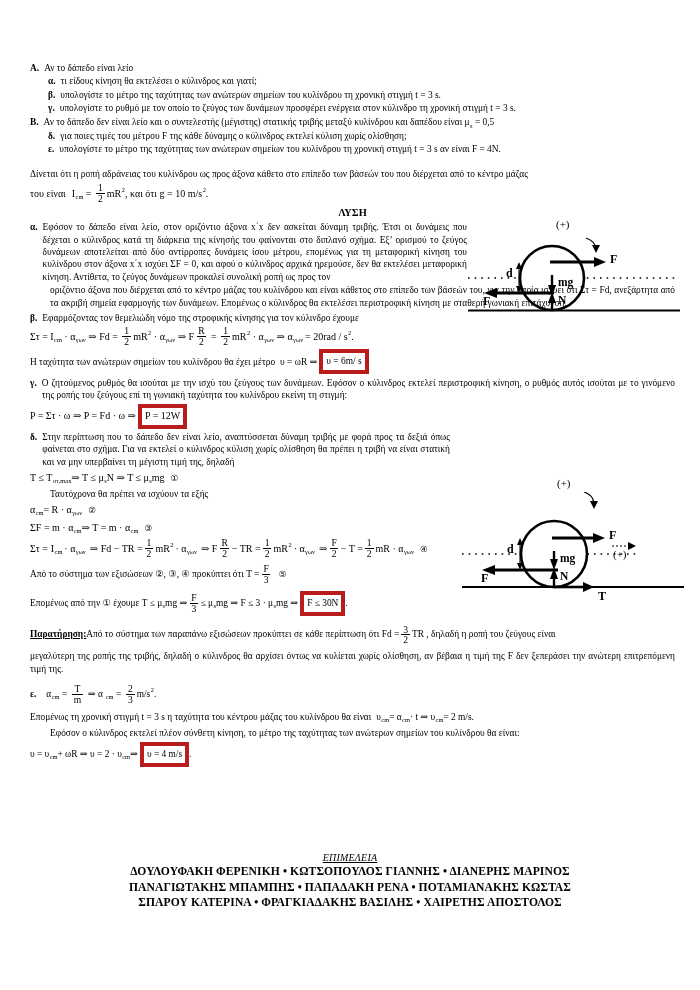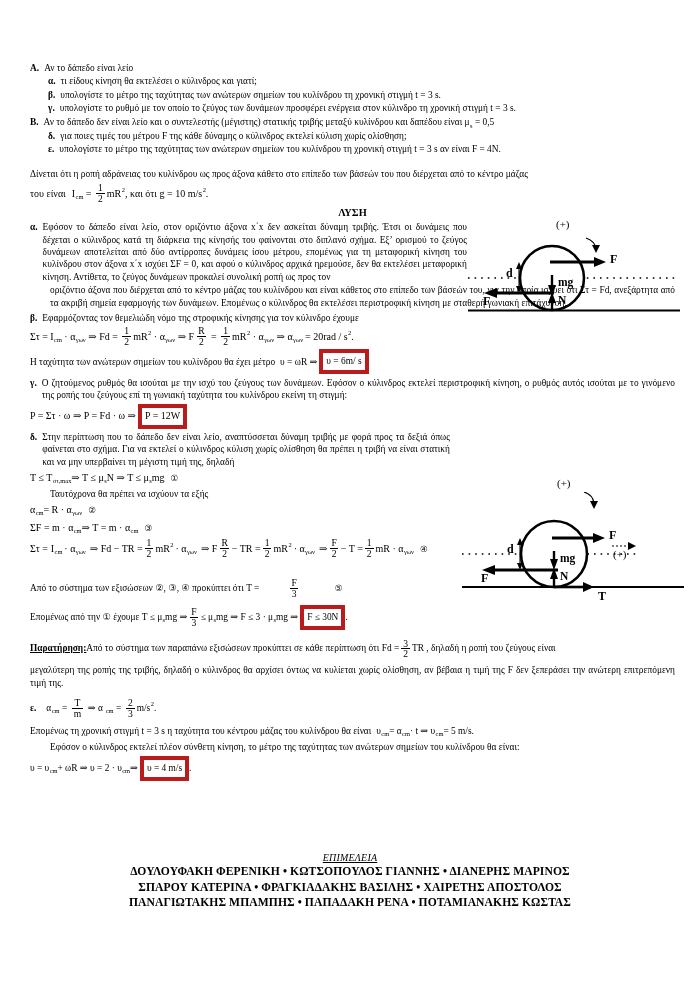--- a/index.html
+++ b/index.html
@@ -415,7 +415,7 @@
       <span class="circnum">④</span>
     </div>
 
-    <div class="math indent" style="font-size:9.4px; margin-top:19px;gap:28px;">
+    <div class="math indent" style="font-size:9.4px; margin-top:5px;">
       <span>Από το σύστημα των εξισώσεων ②, ③, ④ προκύπτει ότι  T  =</span>
       <span class="frac">
         <span class="num">F</span>

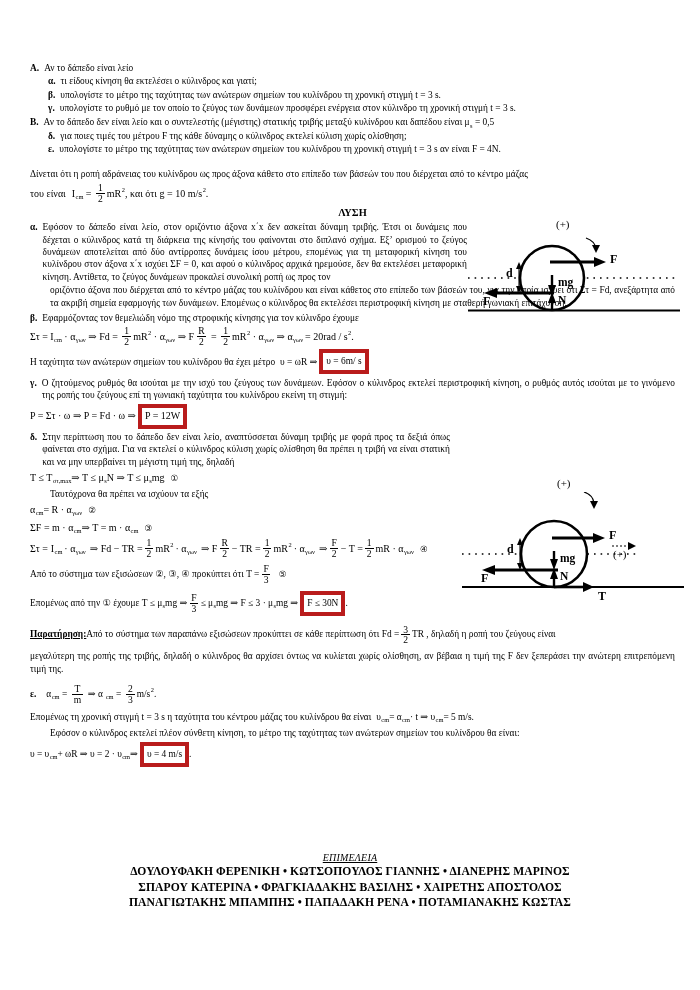--- a/index.html
+++ b/index.html
@@ -480,7 +480,7 @@
       <span class="sub">cm</span>
       <span> · t ⇒ υ</span>
       <span class="sub">cm</span>
-      <span> = 5 m/s.</span>
+      <span> = 2 m/s.</span>
     </div>
 
     <div class="p indent" style="margin-top:1px;">Εφόσον ο κύλινδρος εκτελεί πλέον σύνθετη κίνηση, το μέτρο της ταχύτητας των ανώτερων σημείων του κυλίνδρου θα είναι:</div>

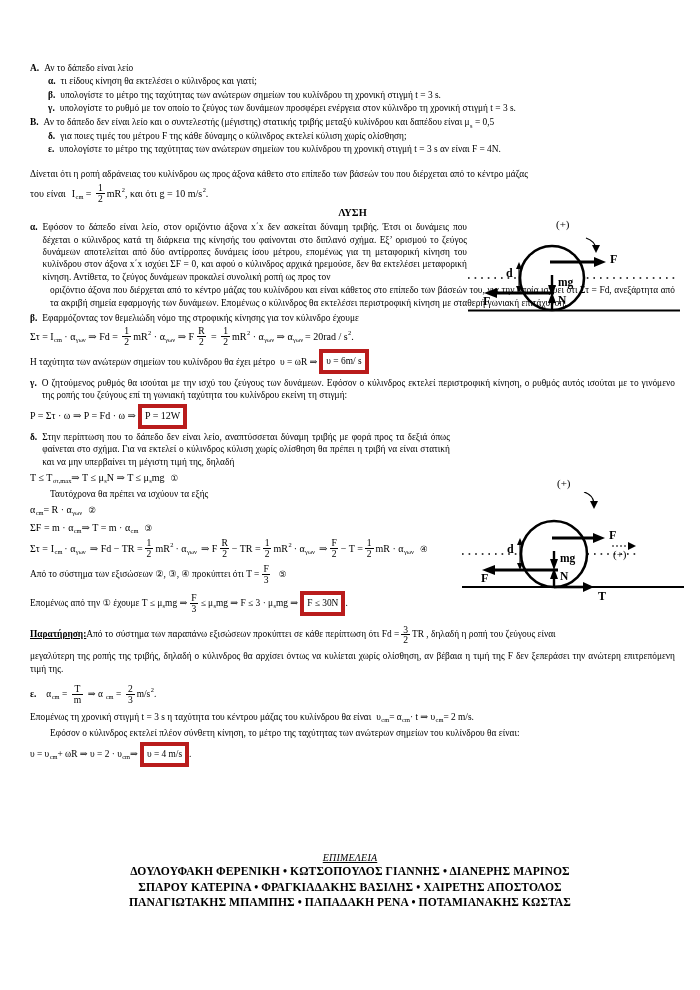--- a/index.html
+++ b/index.html
@@ -500,8 +500,8 @@
   <div class="footer" style="top:852px;">
     <div class="epi">ΕΠΙΜΕΛΕΙΑ</div>
     <div class="names">ΔΟΥΛΟΥΦΑΚΗ ΦΕΡΕΝΙΚΗ • ΚΩΤΣΟΠΟΥΛΟΣ ΓΙΑΝΝΗΣ • ΔΙΑΝΕΡΗΣ ΜΑΡΙΝΟΣ</div>
+    <div class="names">ΠΑΝΑΓΙΩΤΑΚΗΣ ΜΠΑΜΠΗΣ • ΠΑΠΑΔΑΚΗ ΡΕΝΑ • ΠΟΤΑΜΙΑΝΑΚΗΣ ΚΩΣΤΑΣ</div>
     <div class="names">ΣΠΑΡΟΥ ΚΑΤΕΡΙΝΑ • ΦΡΑΓΚΙΑΔΑΚΗΣ ΒΑΣΙΛΗΣ • ΧΑΙΡΕΤΗΣ ΑΠΟΣΤΟΛΟΣ</div>
-    <div class="names">ΠΑΝΑΓΙΩΤΑΚΗΣ ΜΠΑΜΠΗΣ • ΠΑΠΑΔΑΚΗ ΡΕΝΑ • ΠΟΤΑΜΙΑΝΑΚΗΣ ΚΩΣΤΑΣ</div>
   </div>
 
 </div>

